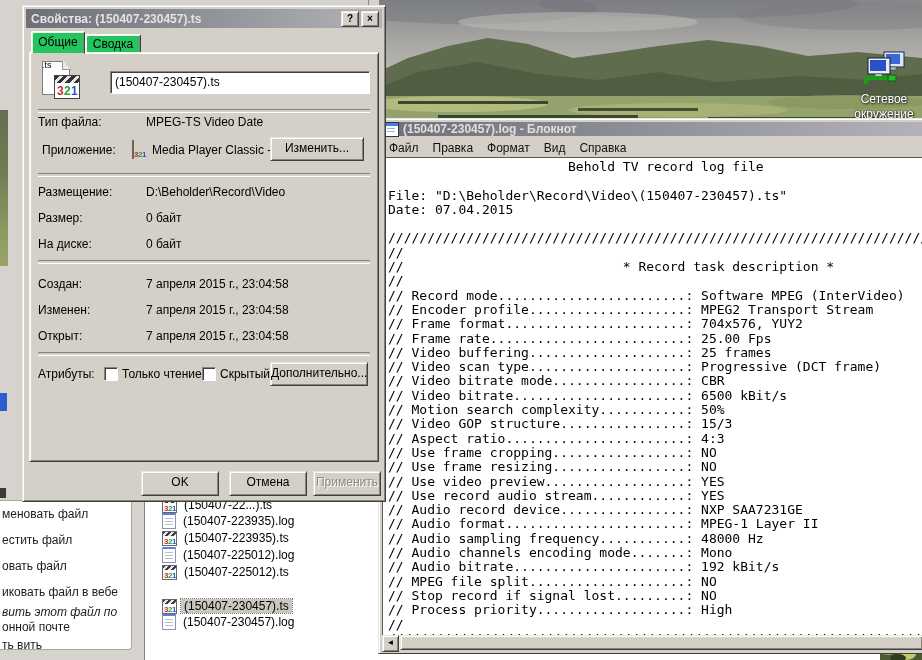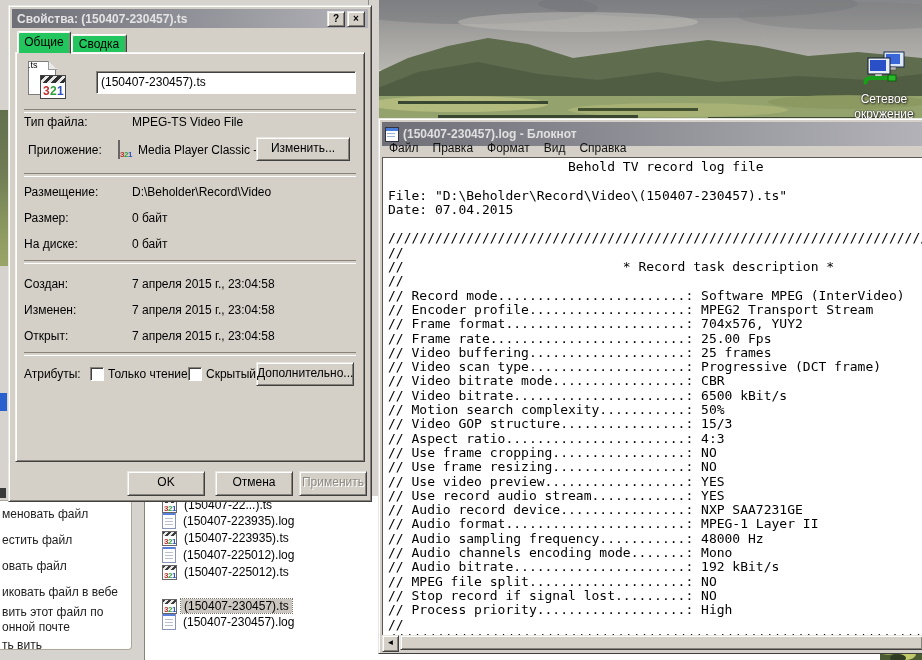--- a/index.html
+++ b/index.html
@@ -16,6 +16,7 @@
     background:#d4d0c8;
     border:1px solid;border-color:#e8e6e0 #404040 #404040 #e8e6e0;
     box-shadow:inset 1px 1px 0 #ffffff, inset -1px -1px 0 #87837b;
+    margin-left:14px;
   }
   .sunken{
     background:#fff;

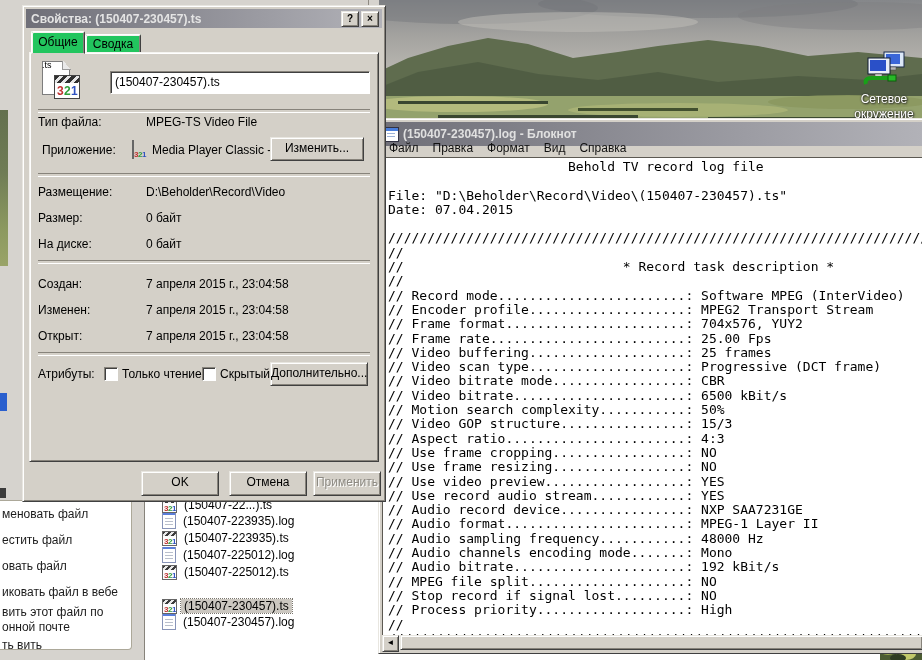--- a/index.html
+++ b/index.html
@@ -270,7 +270,7 @@
     <div class="abs sep" style="left:8px;top:56px;width:332px;"></div>
 
     <div class="plabel" style="left:8px;top:62px;">Тип файла:</div>
-    <div class="pvalue" style="left:116px;top:62px;">MPEG-TS Video File</div>
+    <div class="pvalue" style="left:116px;top:62px;">MPEG-TS Video Date</div>
 
     <div class="plabel" style="left:12px;top:90px;">Приложение:</div>
     <span class="icon-ts abs" style="left:102px;top:88px;"><span class="n3">3</span><span class="n2">2</span><span class="n1">1</span></span>

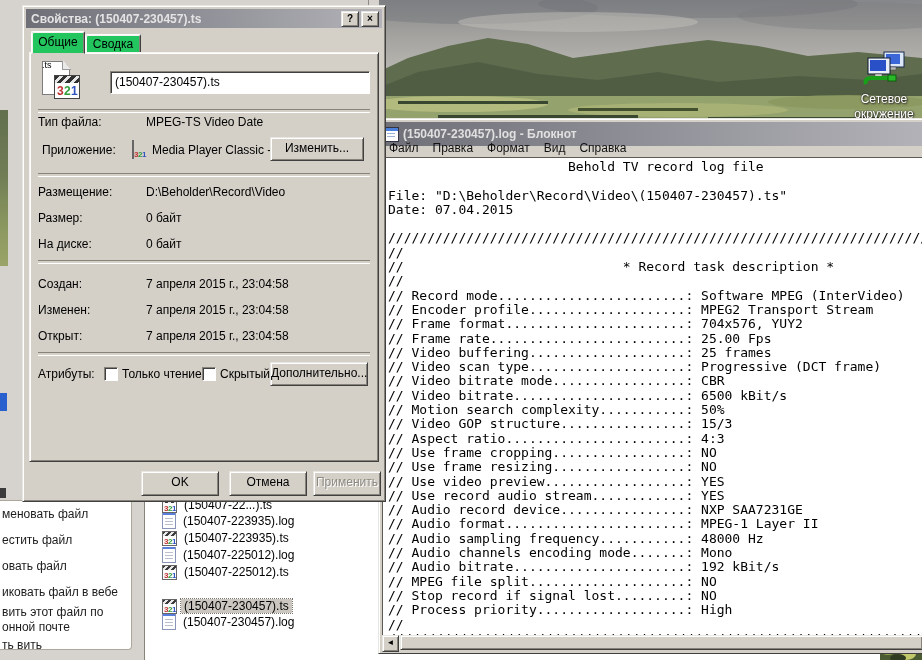--- a/index.html
+++ b/index.html
@@ -103,7 +103,7 @@
   #notepad{left:378px;top:118px;width:544px;height:534px;z-index:5;
     background:#d4d0c8;border:1px solid;border-color:#e8e6e0 #404040 #404040 #e8e6e0;
     box-shadow:inset 1px 1px 0 #fff;}
-  #np-title{left:3px;top:3px;right:0;height:24px;
+  #np-title{left:3px;top:3px;right:0;height:14px;
     background:linear-gradient(90deg,#6f6f78,#b2b2b8);
     display:flex;align-items:center;padding-left:3px;}
   #np-title .t{font-size:12px;font-weight:bold;color:#e0e0e0;margin-left:4px;white-space:nowrap;}

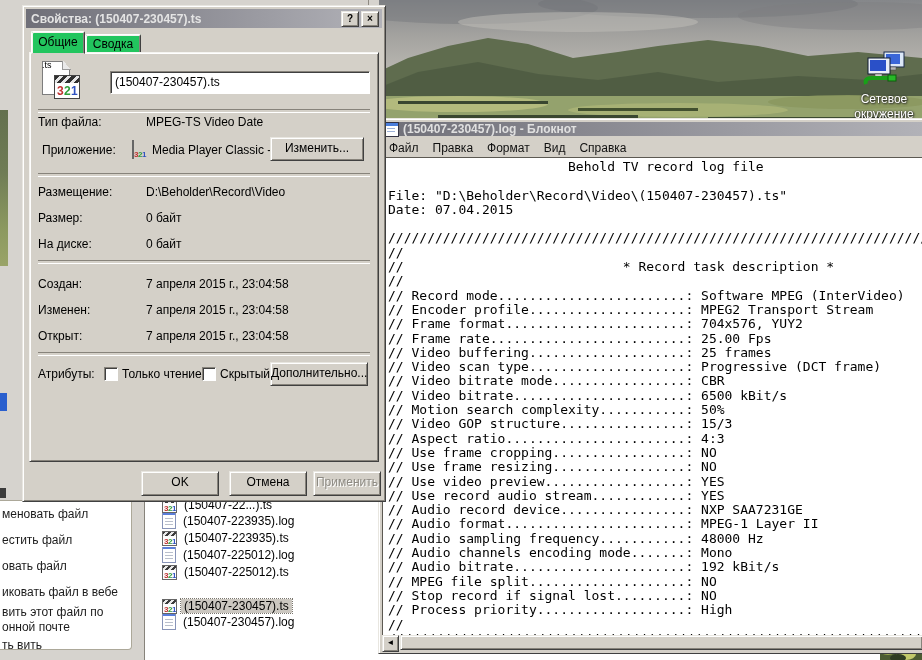--- a/index.html
+++ b/index.html
@@ -190,7 +190,7 @@
   <div class="task-link" style="top:32px;">естить файл</div>
   <div class="task-link" style="top:58px;">овать файл</div>
   <div class="task-link" style="top:84px;">иковать файл в вебе</div>
-  <div class="task-link" style="top:104px;">вить этот файл по</div>
+  <div class="task-link" style="top:104px;font-style:italic;">вить этот файл по</div>
   <div class="task-link" style="top:119px;">онной почте</div>
   <div class="task-link" style="top:137px;">ть вить</div>
 </div>

